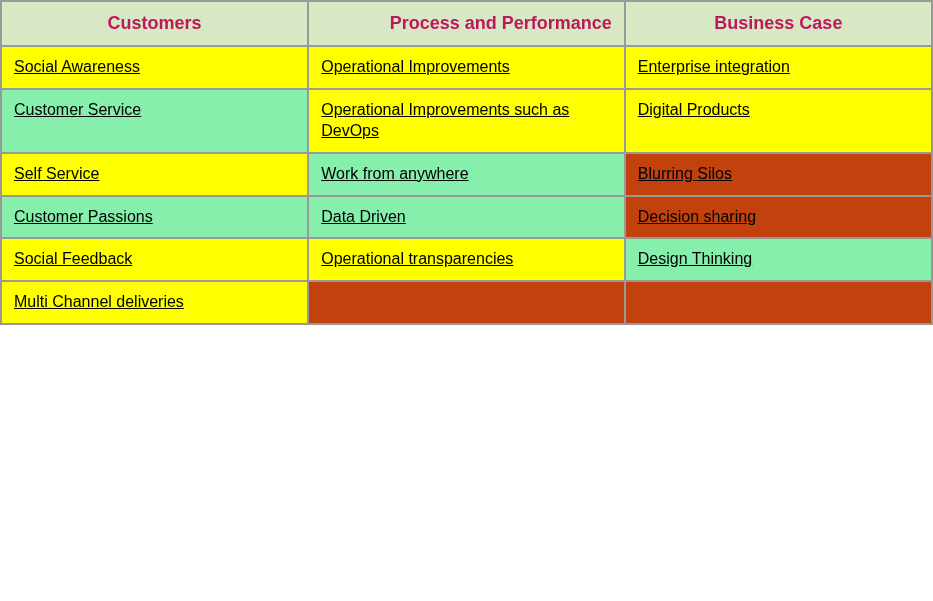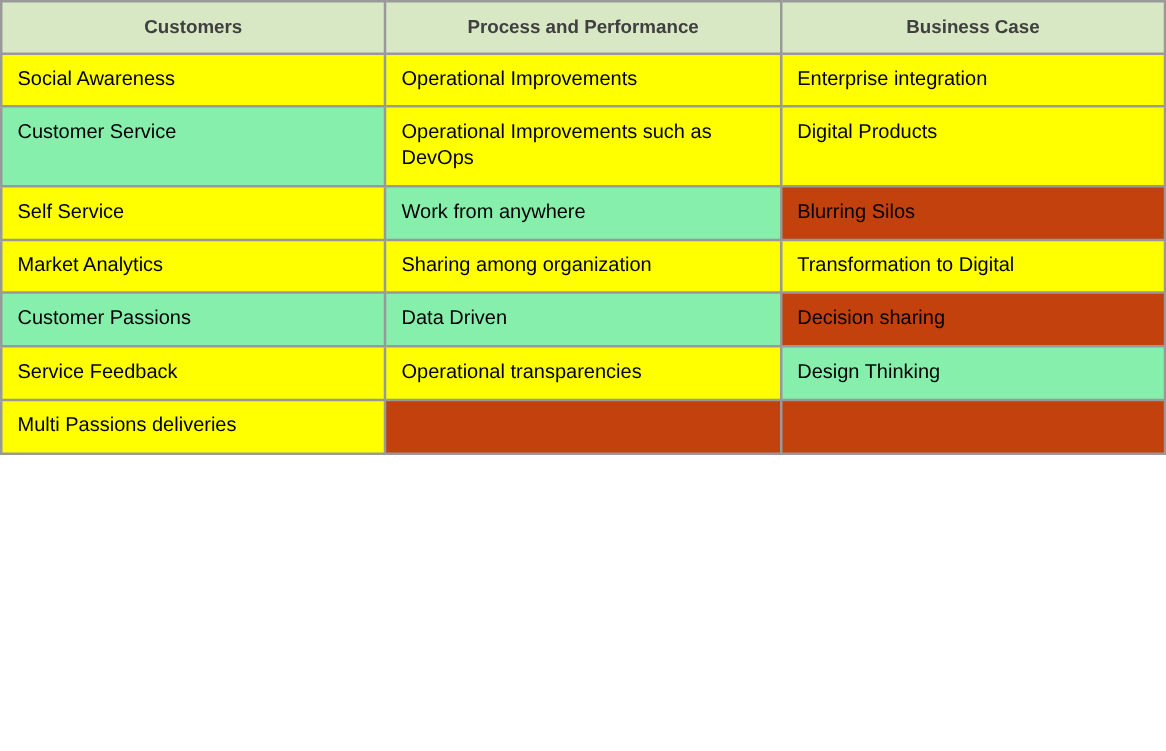--- a/index.html
+++ b/index.html
@@ -32,8 +32,8 @@
     th {
       background-color: #d9e8c4;
       font-weight: bold;
-      font-size: 15px;
-      color: #404040;
+      font-size: 18px;
+      color: #be185d;
     }
 
     td {

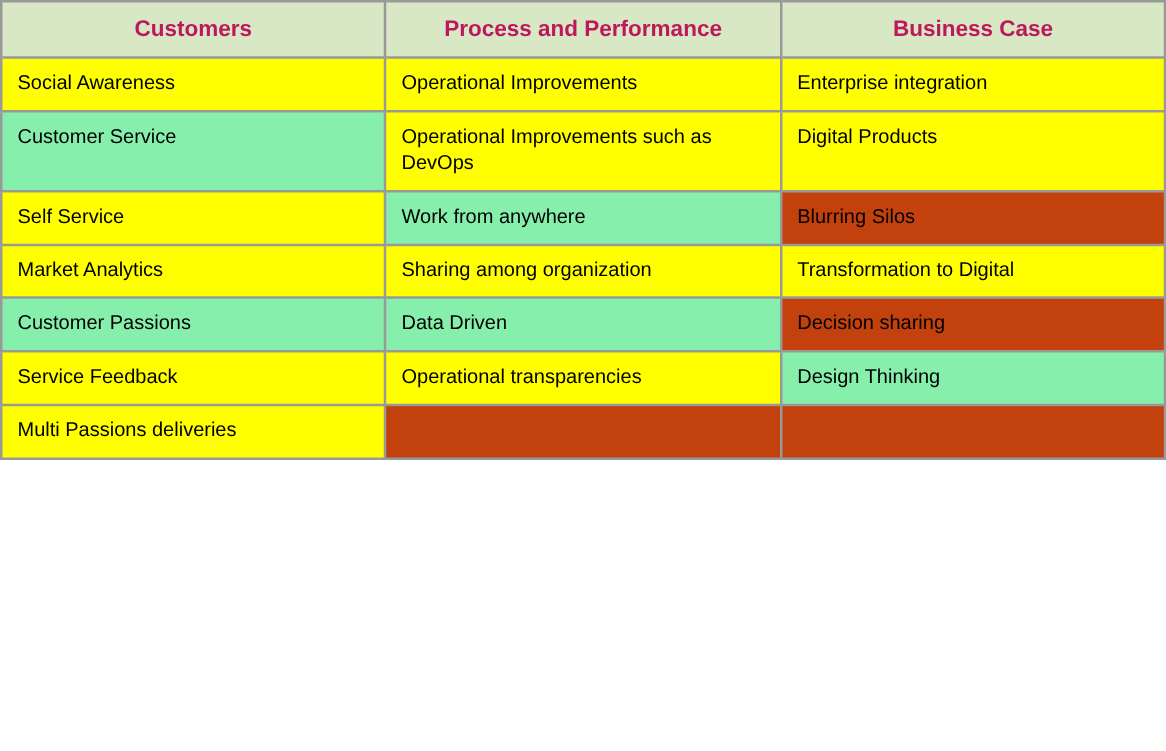--- a/index.html
+++ b/index.html
@@ -41,7 +41,7 @@
     }
 
     .col1 { width: 33%; }
-    .col2 { width: 34%; }
+    .col2 { width: 34%; text-align: right; }
     .col3 { width: 33%; }
 
     .yellow { background-color: #ffff00; }

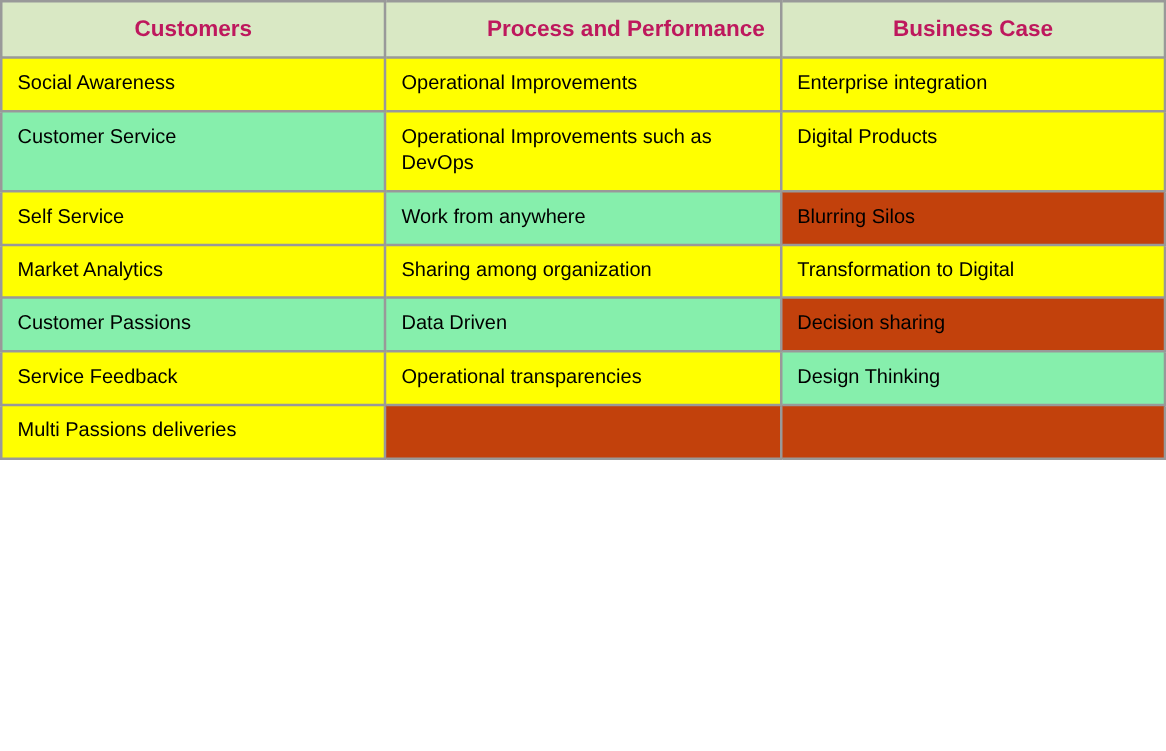--- a/index.html
+++ b/index.html
@@ -38,6 +38,7 @@
 
     td {
       color: #000;
+      text-decoration: underline;
     }
 
     .col1 { width: 33%; }

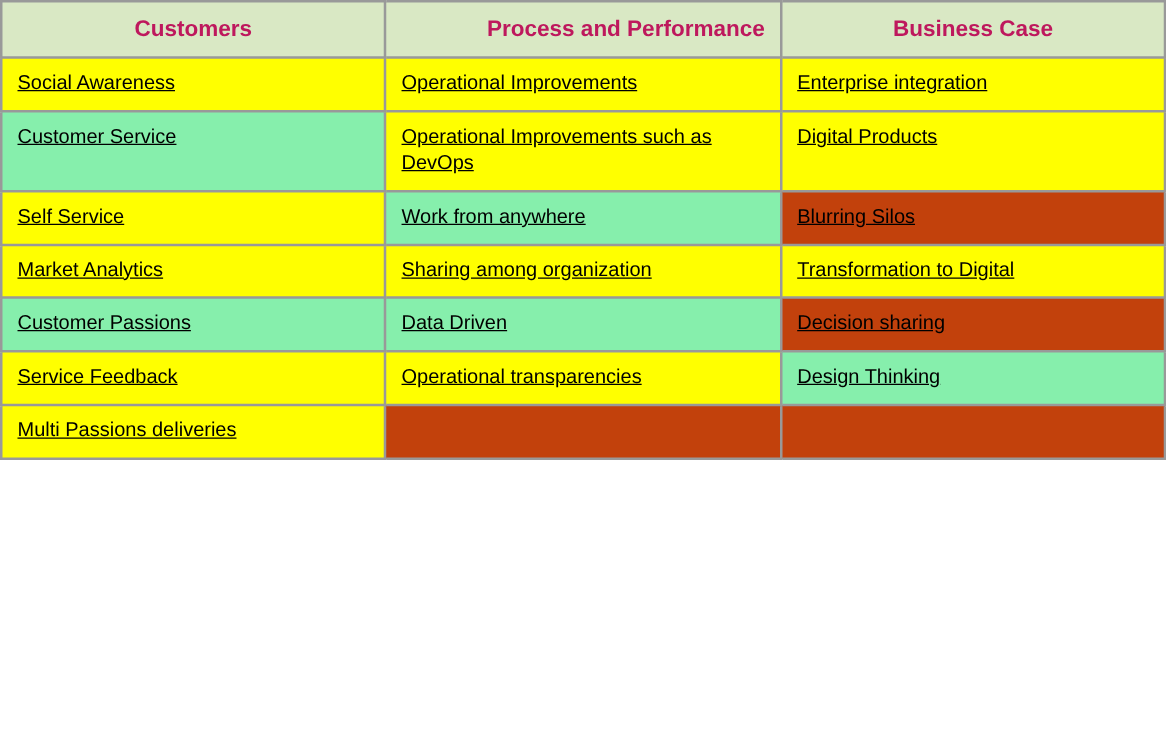--- a/index.html
+++ b/index.html
@@ -77,11 +77,6 @@
         <td class="light-blue">Blurring Silos</td>
       </tr>
       <tr>
-        <td class="yellow">Market Analytics</td>
-        <td class="yellow">Sharing among organization</td>
-        <td class="yellow">Transformation to Digital</td>
-      </tr>
-      <tr>
         <td class="white">Customer Passions</td>
         <td class="white">Data Driven</td>
         <td class="light-blue">Decision sharing</td>

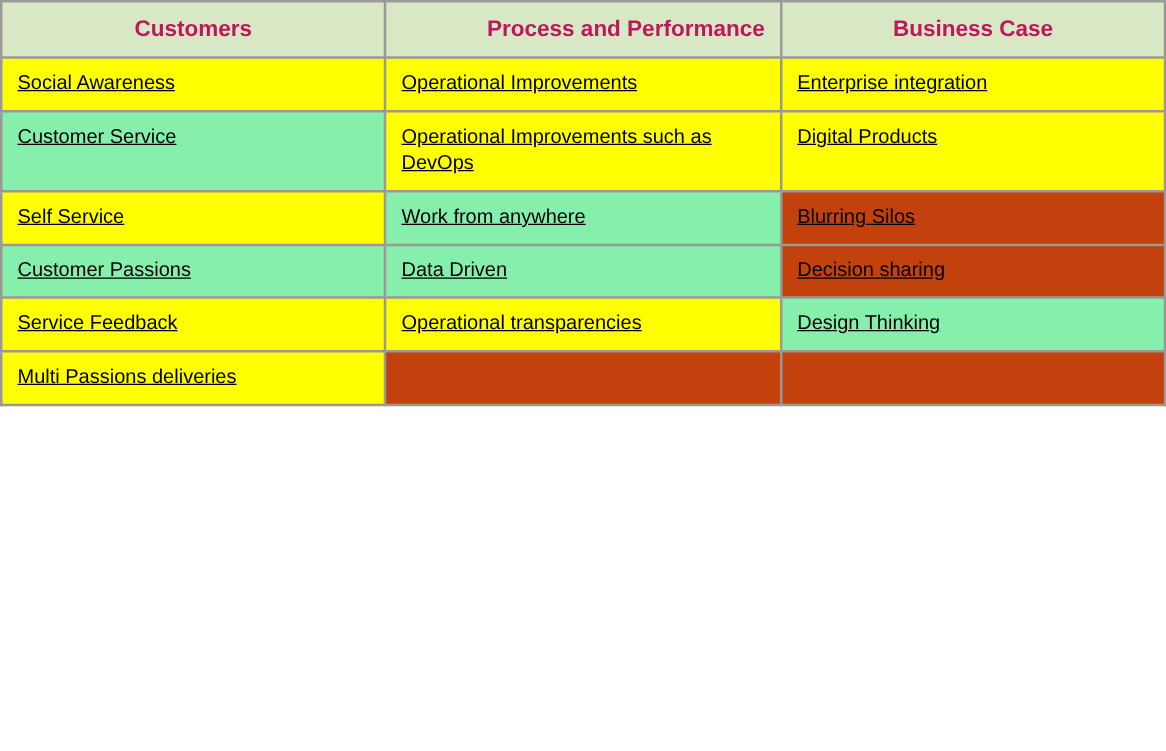--- a/index.html
+++ b/index.html
@@ -82,7 +82,7 @@
         <td class="light-blue">Decision sharing</td>
       </tr>
       <tr>
-        <td class="yellow">Service Feedback</td>
+        <td class="yellow">Social Feedback</td>
         <td class="yellow">Operational transparencies</td>
         <td class="white">Design Thinking</td>
       </tr>

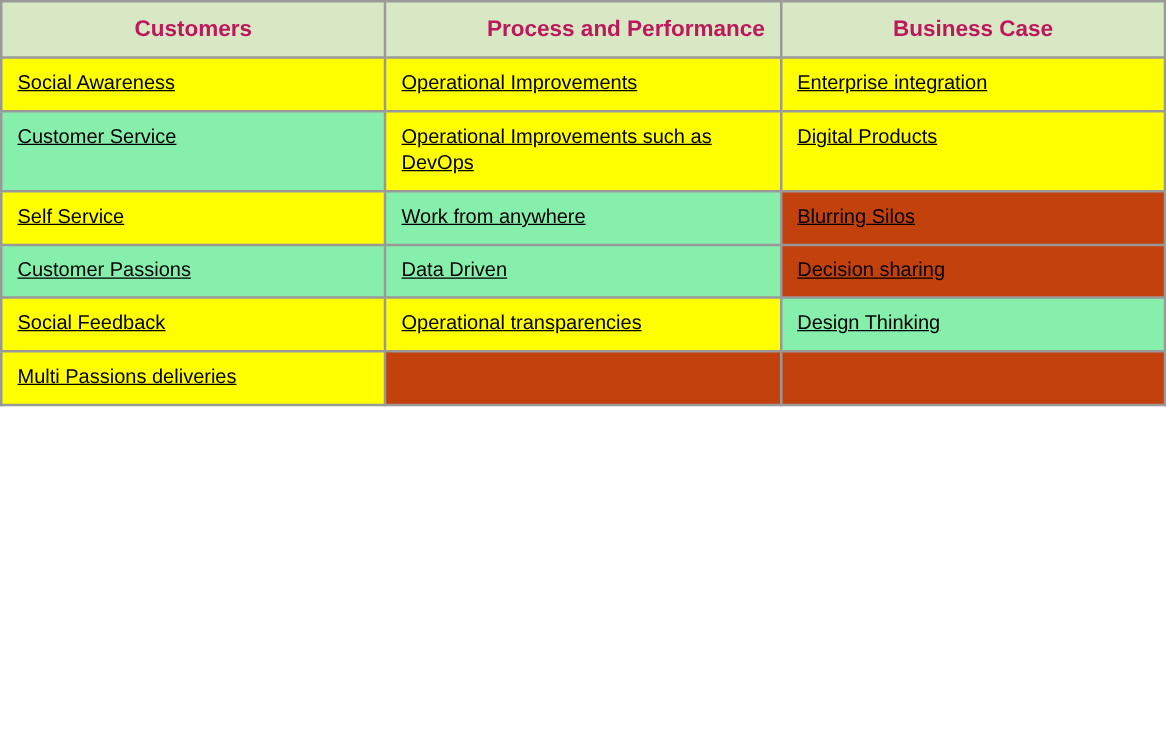--- a/index.html
+++ b/index.html
@@ -87,7 +87,7 @@
         <td class="white">Design Thinking</td>
       </tr>
       <tr>
-        <td class="yellow">Multi Passions deliveries</td>
+        <td class="yellow">Multi Channel deliveries</td>
         <td class="light-blue"></td>
         <td class="light-blue"></td>
       </tr>

